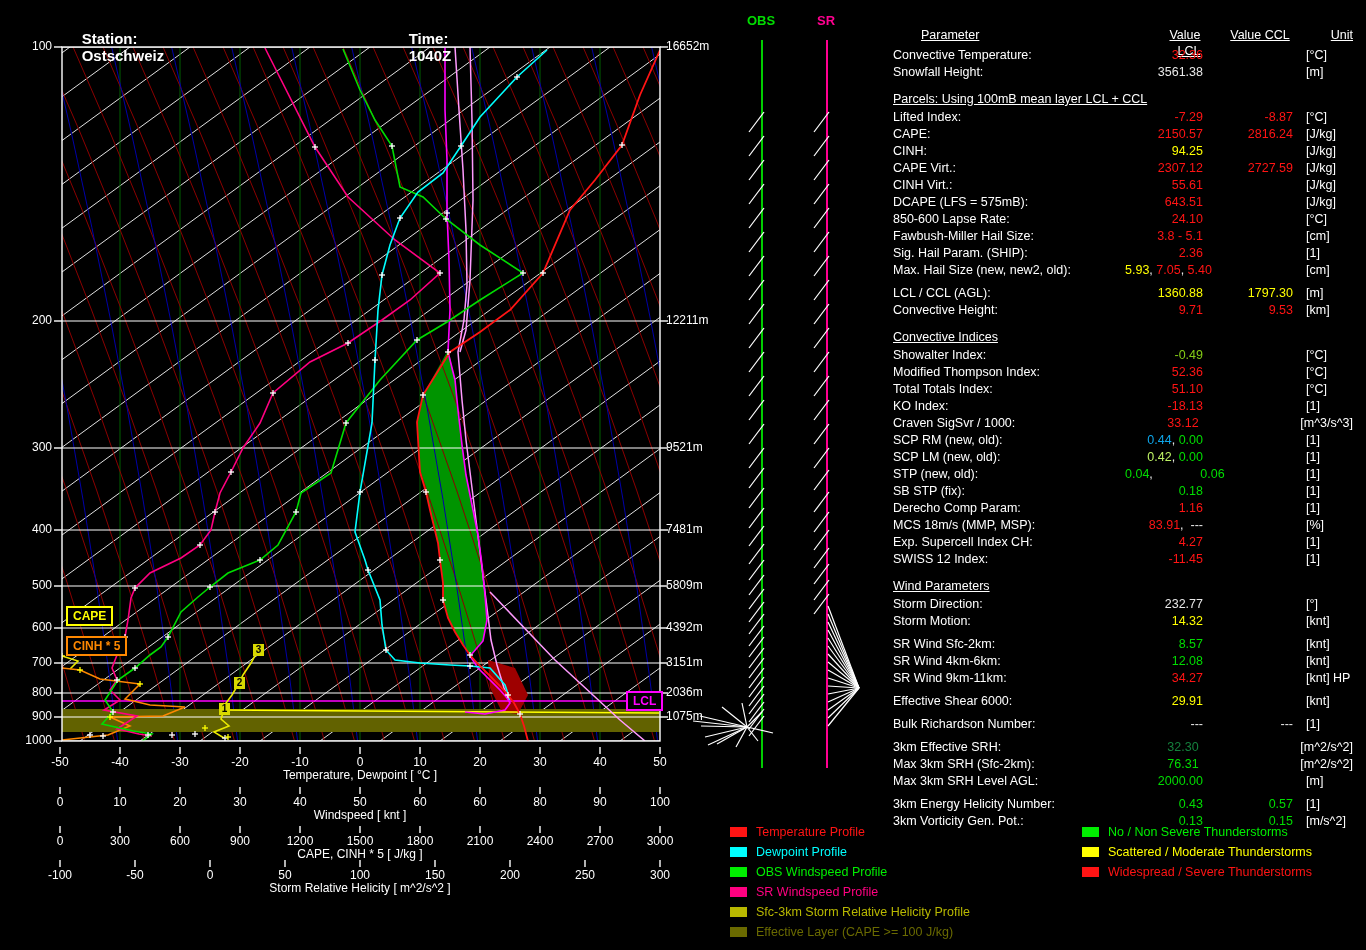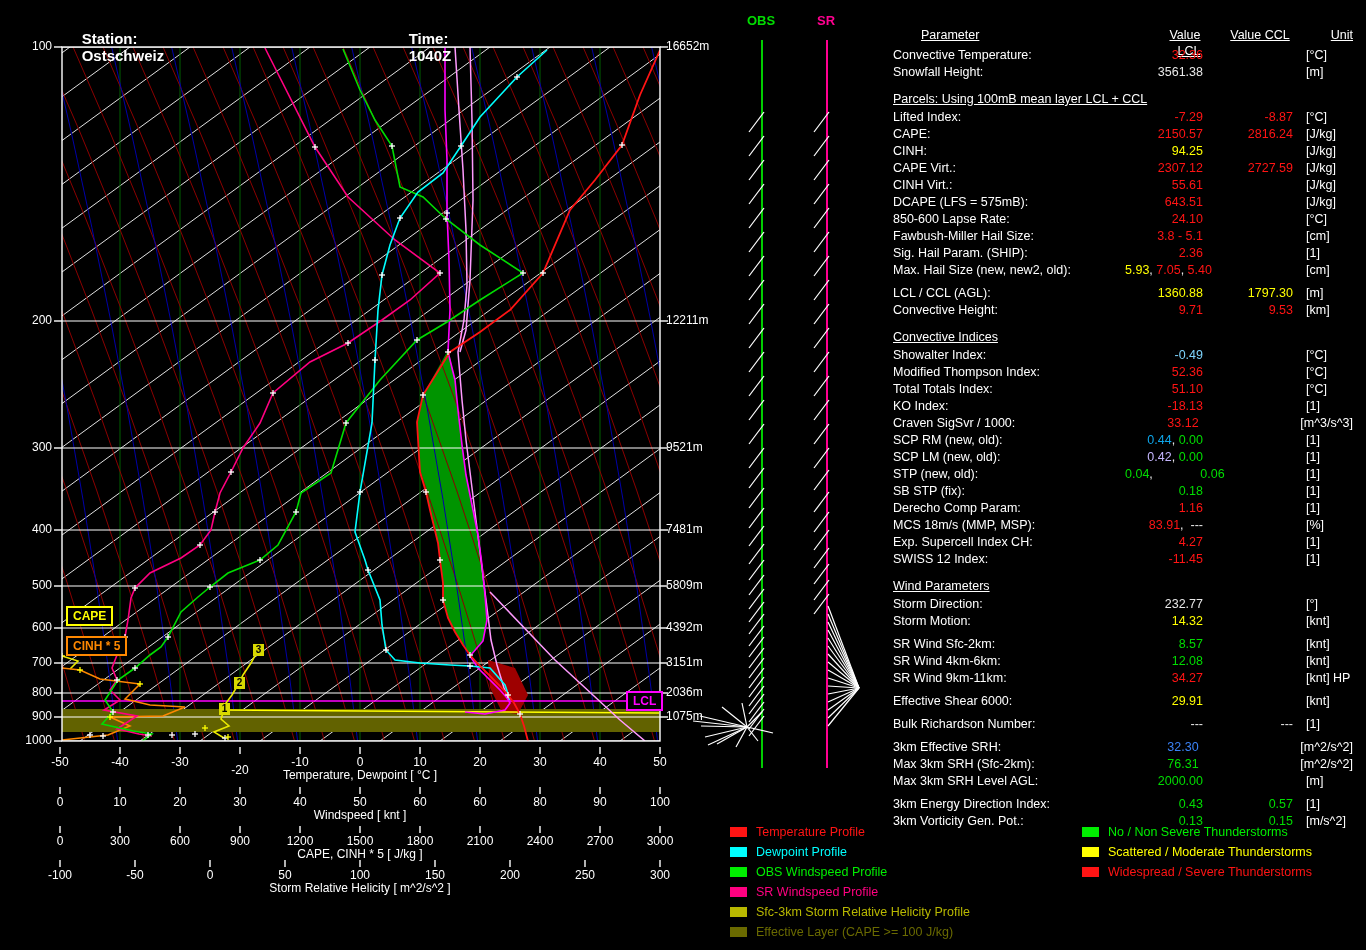--- a/index.html
+++ b/index.html
@@ -544,7 +544,7 @@
       <div class="trow gap"><div class="tlabel">LCL / CCL (AGL):</div><div class="tlcl"><span style="color: rgb(255, 255, 0);">1360.88</span></div><div class="tccl"><span style="color: rgb(255, 255, 0);">1797.30</span></div><div class="tunit">[m]</div></div>
       <div class="trow"><div class="tlabel">Convective Height:</div><div class="tlcl"><span style="color: rgb(255, 20, 20);">9.71</span></div><div class="tccl"><span style="color: rgb(255, 20, 20);">9.53</span></div><div class="tunit">[km]</div></div>
       <div class="sectitle">Convective Indices</div>
-      <div class="trow"><div class="tlabel">Showalter Index:</div><div class="tlcl"><span style="color: #7dd3fc;">-0.49</span></div><div class="tccl"></div><div class="tunit">[°C]</div></div>
+      <div class="trow"><div class="tlabel">Showalter Index:</div><div class="tlcl"><span style="color: #84cc16;">-0.49</span></div><div class="tccl"></div><div class="tunit">[°C]</div></div>
       <div class="trow"><div class="tlabel">Modified Thompson Index:</div><div class="tlcl"><span style="color: rgb(255, 20, 20);">52.36</span></div><div class="tccl"></div><div class="tunit">[°C]</div></div>
       <div class="trow"><div class="tlabel">Total Totals Index:</div><div class="tlcl"><span style="color: rgb(255, 20, 20);">51.10</span></div><div class="tccl"></div><div class="tunit">[°C]</div></div>
       <div class="trow"><div class="tlabel">KO Index:</div><div class="tlcl"><span style="color: rgb(255, 20, 20);">-18.13</span></div><div class="tccl"></div><div class="tunit">[1]</div></div>

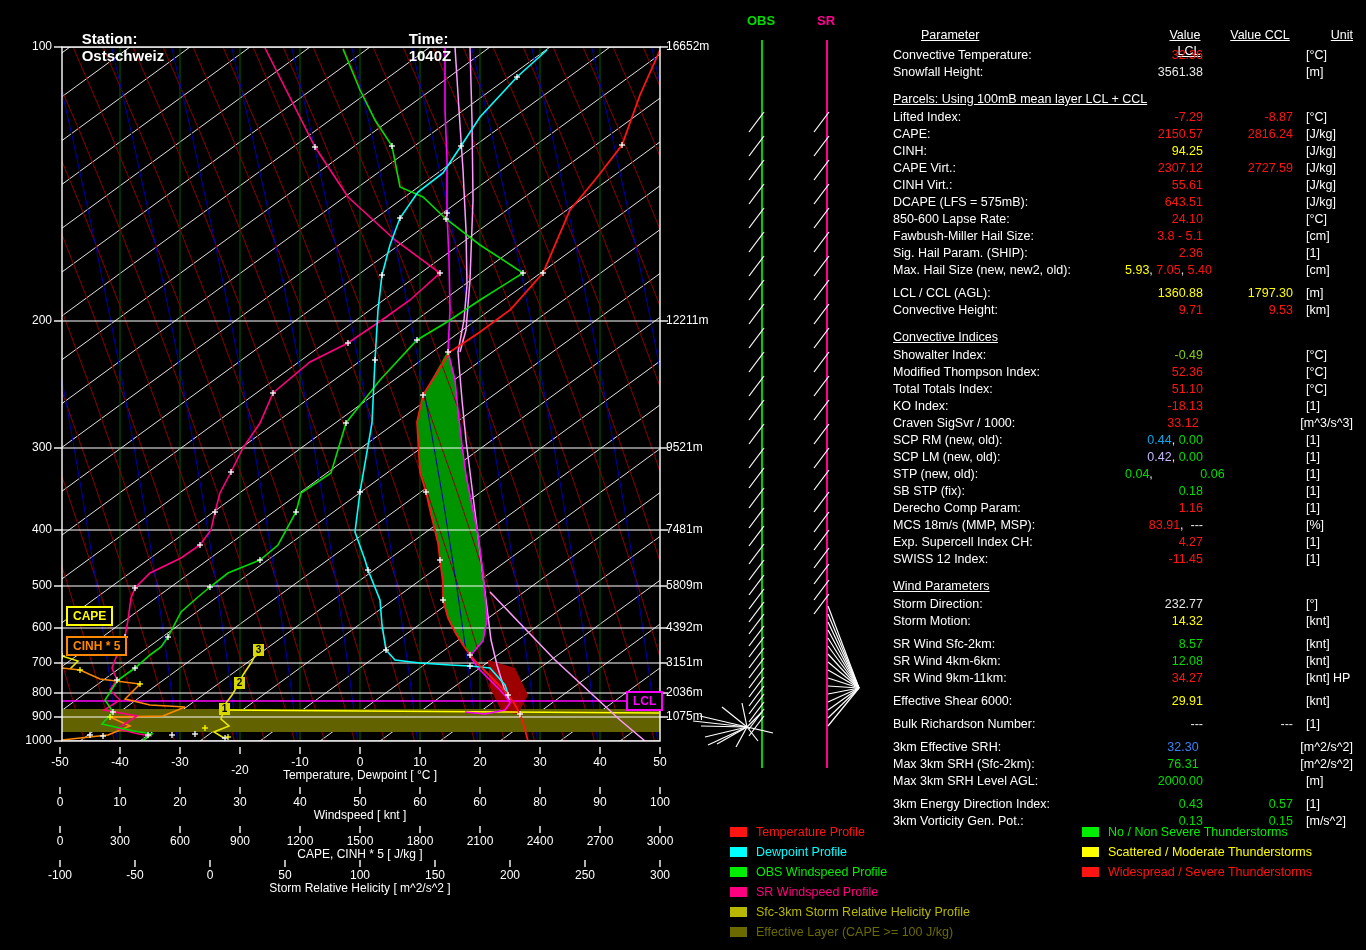--- a/index.html
+++ b/index.html
@@ -550,7 +550,7 @@
       <div class="trow"><div class="tlabel">KO Index:</div><div class="tlcl"><span style="color: rgb(255, 20, 20);">-18.13</span></div><div class="tccl"></div><div class="tunit">[1]</div></div>
       <div class="trow"><div class="tlabel">Craven SigSvr / 1000:</div><div class="tlcl"><span style="color: rgb(255, 20, 20);">33.12</span></div><div class="tccl"></div><div class="tunit">[m^3/s^3]</div></div>
       <div class="trow"><div class="tlabel">SCP RM (new, old):</div><div class="tlcl"><span style="color: #0ea5e9;">0.44</span><span style="color: rgb(232, 232, 232);">, </span><span style="color: rgb(0, 221, 0);">0.00</span></div><div class="tccl"></div><div class="tunit">[1]</div></div>
-      <div class="trow"><div class="tlabel">SCP LM (new, old):</div><div class="tlcl"><span style="color: #c4b5fd; margin-top: 32px;">0.42</span><span style="color: rgb(232, 232, 232);">, </span><span style="color: rgb(0, 221, 0);">0.00</span></div><div class="tccl"></div><div class="tunit">[1]</div></div>
+      <div class="trow"><div class="tlabel">SCP LM (new, old):</div><div class="tlcl"><span style="color: #bef264; margin-top: 32px;">0.42</span><span style="color: rgb(232, 232, 232);">, </span><span style="color: rgb(0, 221, 0);">0.00</span></div><div class="tccl"></div><div class="tunit">[1]</div></div>
       <div class="trow"><div class="tlabel">STP (new, old):</div><div class="tlcl"><span style="color: rgb(0, 221, 0);">0.04</span><span style="color: rgb(232, 232, 232);">, </span><span style="color: rgb(0, 221, 0); padding-left: 44px;">0.06</span></div><div class="tccl"></div><div class="tunit">[1]</div></div>
       <div class="trow"><div class="tlabel">SB STP (fix):</div><div class="tlcl"><span style="color: rgb(0, 221, 0);">0.18</span></div><div class="tccl"></div><div class="tunit">[1]</div></div>
       <div class="trow"><div class="tlabel">Derecho Comp Param:</div><div class="tlcl"><span style="color: rgb(255, 20, 20);">1.16</span></div><div class="tccl"></div><div class="tunit">[1]</div></div>

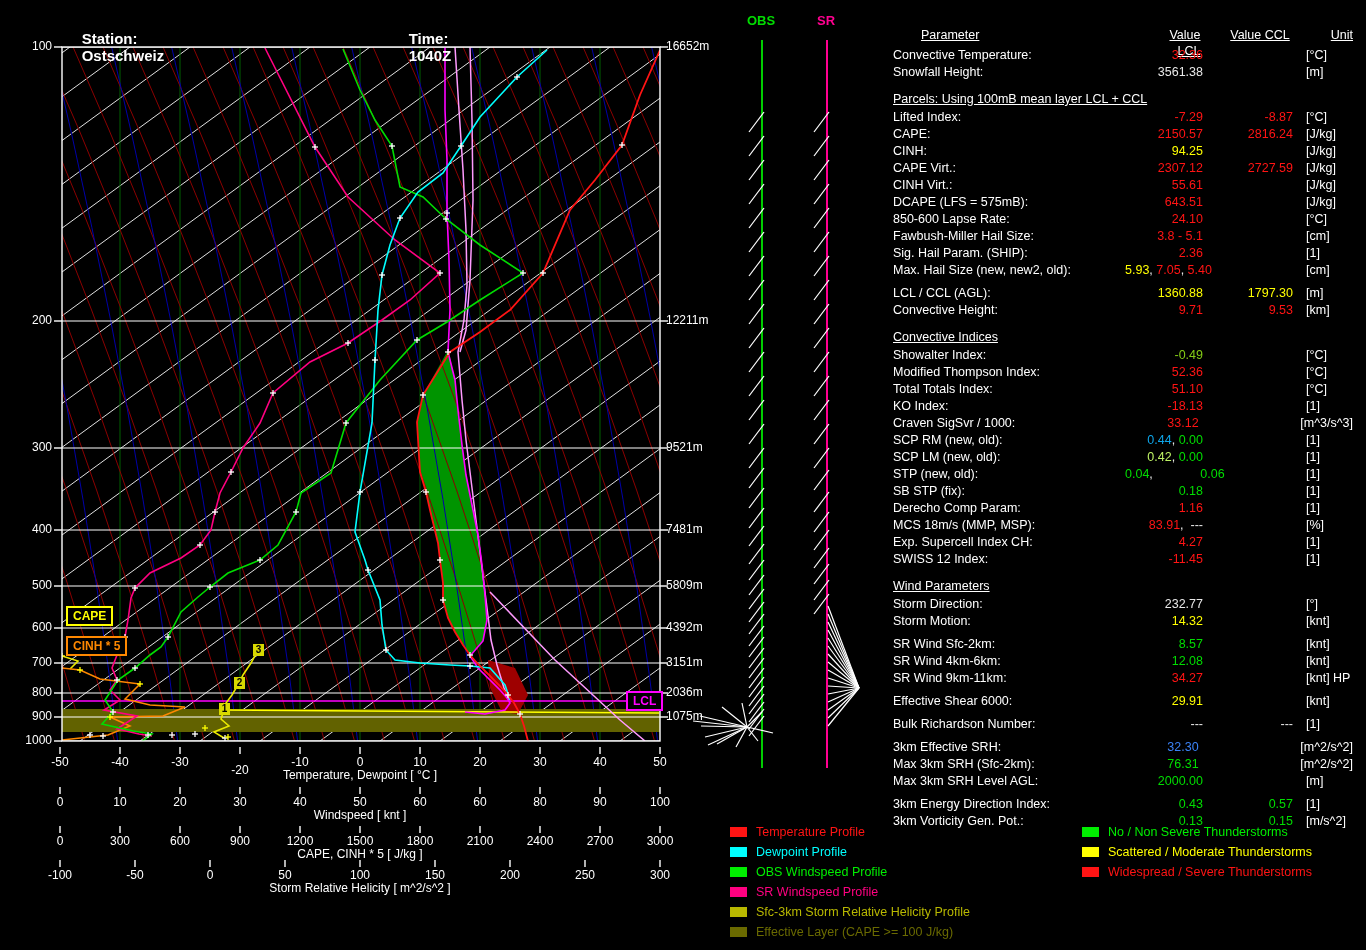--- a/index.html
+++ b/index.html
@@ -565,7 +565,7 @@
       <div class="trow"><div class="tlabel">SR Wind 9km-11km:</div><div class="tlcl"><span style="color: rgb(255, 20, 20);">34.27</span></div><div class="tccl"></div><div class="tunit">[knt] HP</div></div>
       <div class="trow gap"><div class="tlabel">Effective Shear 6000:</div><div class="tlcl"><span style="color: rgb(255, 255, 0);">29.91</span></div><div class="tccl"></div><div class="tunit">[knt]</div></div>
       <div class="trow gap"><div class="tlabel">Bulk Richardson Number:</div><div class="tlcl"><span style="color: rgb(232, 232, 232);">---</span></div><div class="tccl"><span style="color: rgb(232, 232, 232);">---</span></div><div class="tunit">[1]</div></div>
-      <div class="trow gap"><div class="tlabel">3km Effective SRH:</div><div class="tlcl"><span style="color: #3b82f6; margin-top: 26px;">32.30</span></div><div class="tccl"></div><div class="tunit">[m^2/s^2]</div></div>
+      <div class="trow gap"><div class="tlabel">3km Effective SRH:</div><div class="tlcl"><span style="color: #15803d; margin-top: 26px;">32.30</span></div><div class="tccl"></div><div class="tunit">[m^2/s^2]</div></div>
       <div class="trow"><div class="tlabel">Max 3km SRH (Sfc-2km):</div><div class="tlcl"><span style="color: rgb(0, 221, 0);">76.31</span></div><div class="tccl"></div><div class="tunit">[m^2/s^2]</div></div>
       <div class="trow"><div class="tlabel">Max 3km SRH Level AGL:</div><div class="tlcl"><span style="color: rgb(0, 221, 0);">2000.00</span></div><div class="tccl"></div><div class="tunit">[m]</div></div>
       <div class="trow gap"><div class="tlabel">3km Energy Direction Index:</div><div class="tlcl"><span style="color: rgb(0, 221, 0);">0.43</span></div><div class="tccl"><span style="color: rgb(0, 221, 0);">0.57</span></div><div class="tunit">[1]</div></div>

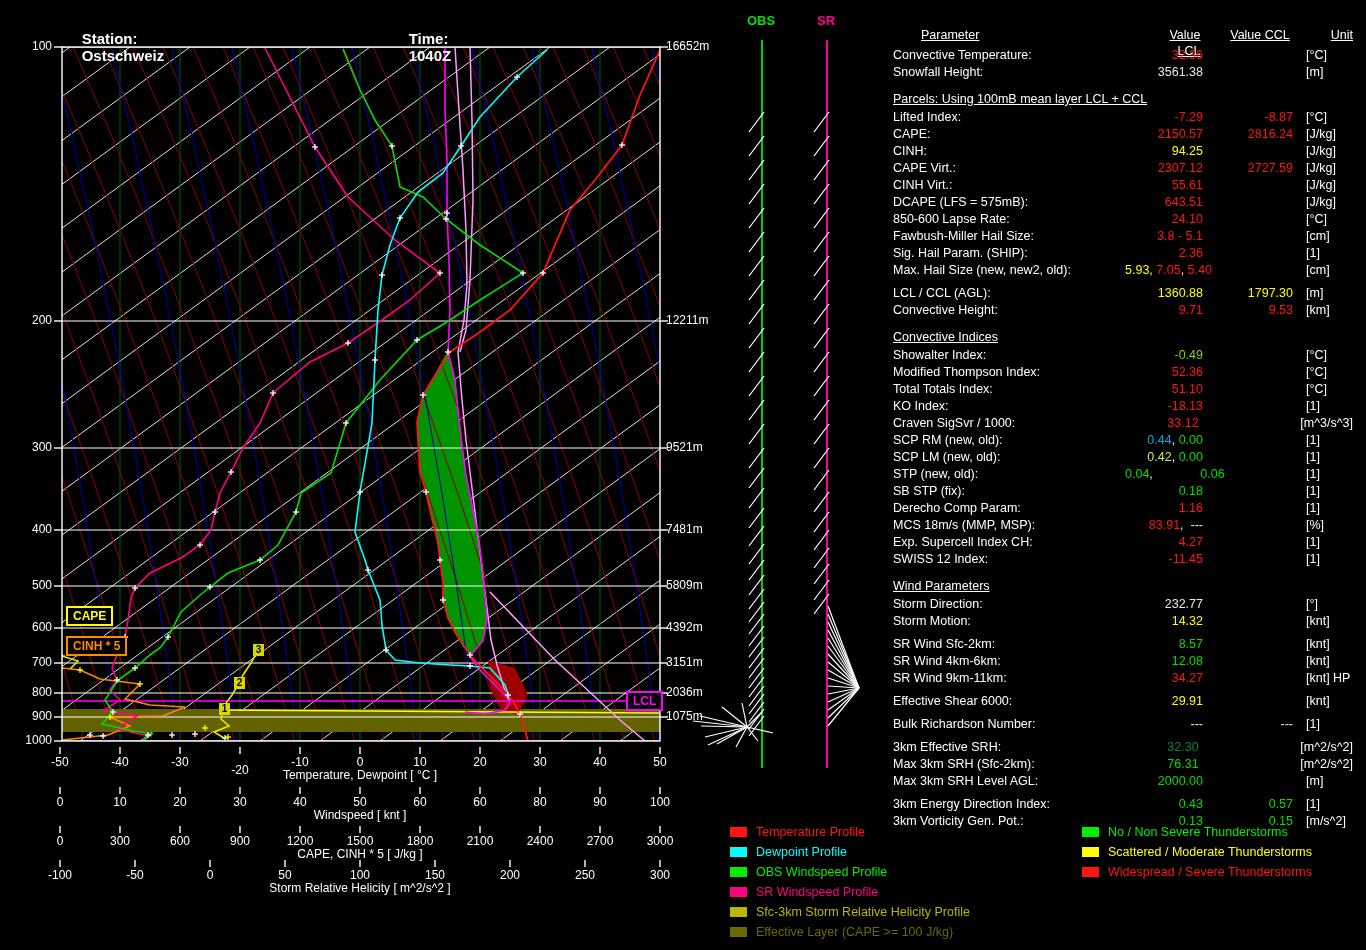--- a/index.html
+++ b/index.html
@@ -471,7 +471,7 @@
       <div class="ticklabel" style="left: 60px; top: 755px;">-50</div>
       <div class="ticklabel" style="left: 120px; top: 755px;">-40</div>
       <div class="ticklabel" style="left: 180px; top: 755px;">-30</div>
-      <div class="ticklabel" style="left: 240px; top: 755px; margin-top: 8px;">-20</div>
+      <div class="ticklabel" style="left: 240px; top: 755px;">-20</div>
       <div class="ticklabel" style="left: 300px; top: 755px;">-10</div>
       <div class="ticklabel" style="left: 360px; top: 755px;">0</div>
       <div class="ticklabel" style="left: 420px; top: 755px;">10</div>

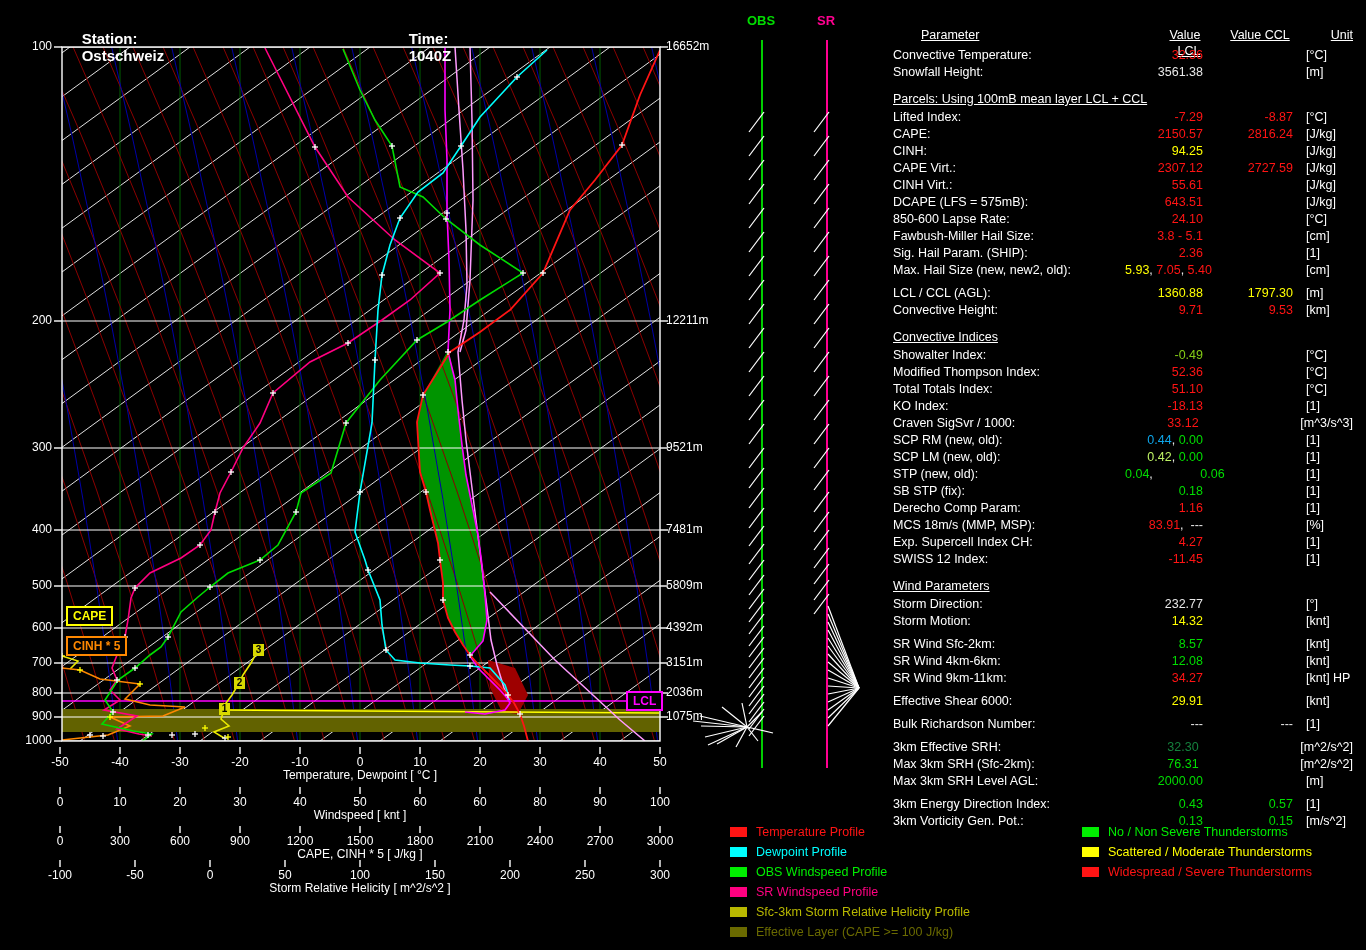--- a/index.html
+++ b/index.html
@@ -568,7 +568,7 @@
       <div class="trow gap"><div class="tlabel">3km Effective SRH:</div><div class="tlcl"><span style="color: #15803d; margin-top: 26px;">32.30</span></div><div class="tccl"></div><div class="tunit">[m^2/s^2]</div></div>
       <div class="trow"><div class="tlabel">Max 3km SRH (Sfc-2km):</div><div class="tlcl"><span style="color: rgb(0, 221, 0);">76.31</span></div><div class="tccl"></div><div class="tunit">[m^2/s^2]</div></div>
       <div class="trow"><div class="tlabel">Max 3km SRH Level AGL:</div><div class="tlcl"><span style="color: rgb(0, 221, 0);">2000.00</span></div><div class="tccl"></div><div class="tunit">[m]</div></div>
-      <div class="trow gap"><div class="tlabel">3km Energy Direction Index:</div><div class="tlcl"><span style="color: rgb(0, 221, 0);">0.43</span></div><div class="tccl"><span style="color: rgb(0, 221, 0);">0.57</span></div><div class="tunit">[1]</div></div>
+      <div class="trow gap"><div class="tlabel">3km Energy Helicity Number:</div><div class="tlcl"><span style="color: rgb(0, 221, 0);">0.43</span></div><div class="tccl"><span style="color: rgb(0, 221, 0);">0.57</span></div><div class="tunit">[1]</div></div>
       <div class="trow"><div class="tlabel">3km Vorticity Gen. Pot.:</div><div class="tlcl"><span style="color: rgb(0, 221, 0);">0.13</span></div><div class="tccl"><span style="color: rgb(0, 221, 0);">0.15</span></div><div class="tunit">[m/s^2]</div></div>
     </div>
 

